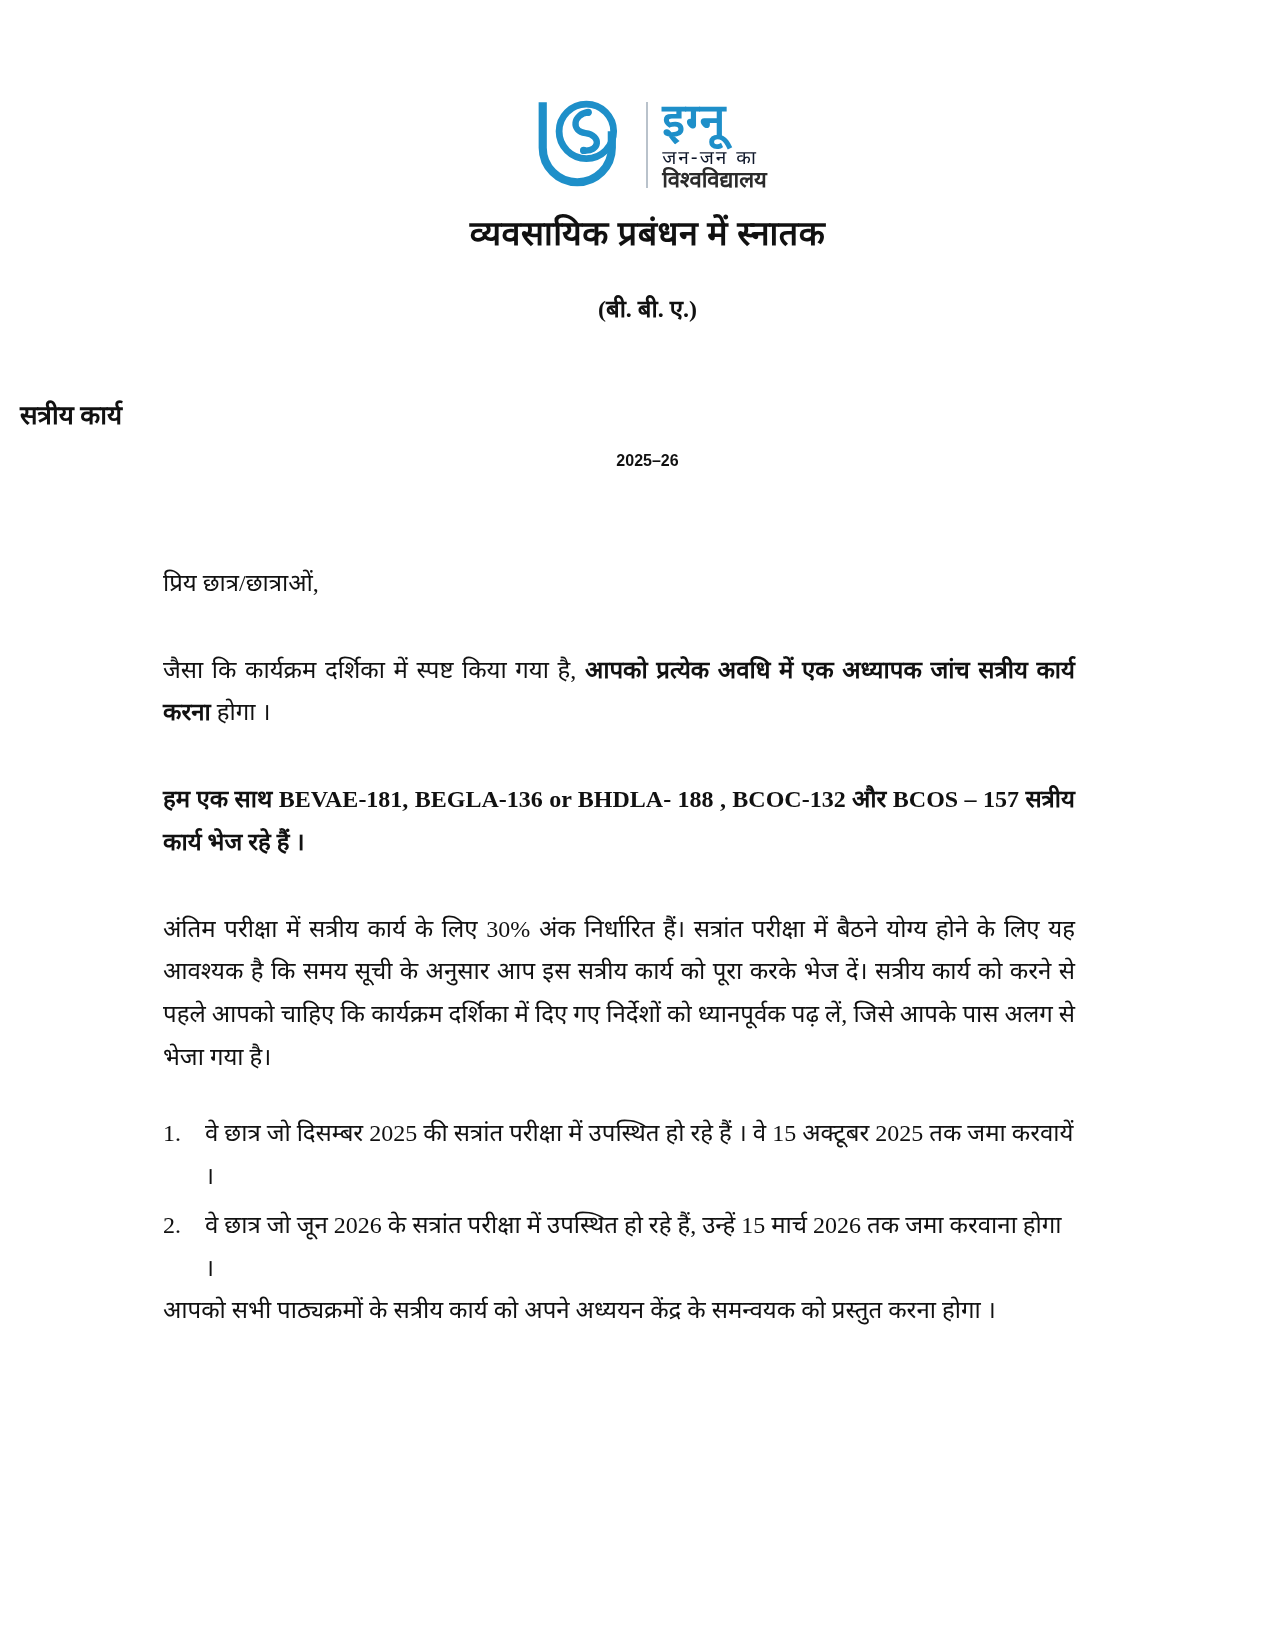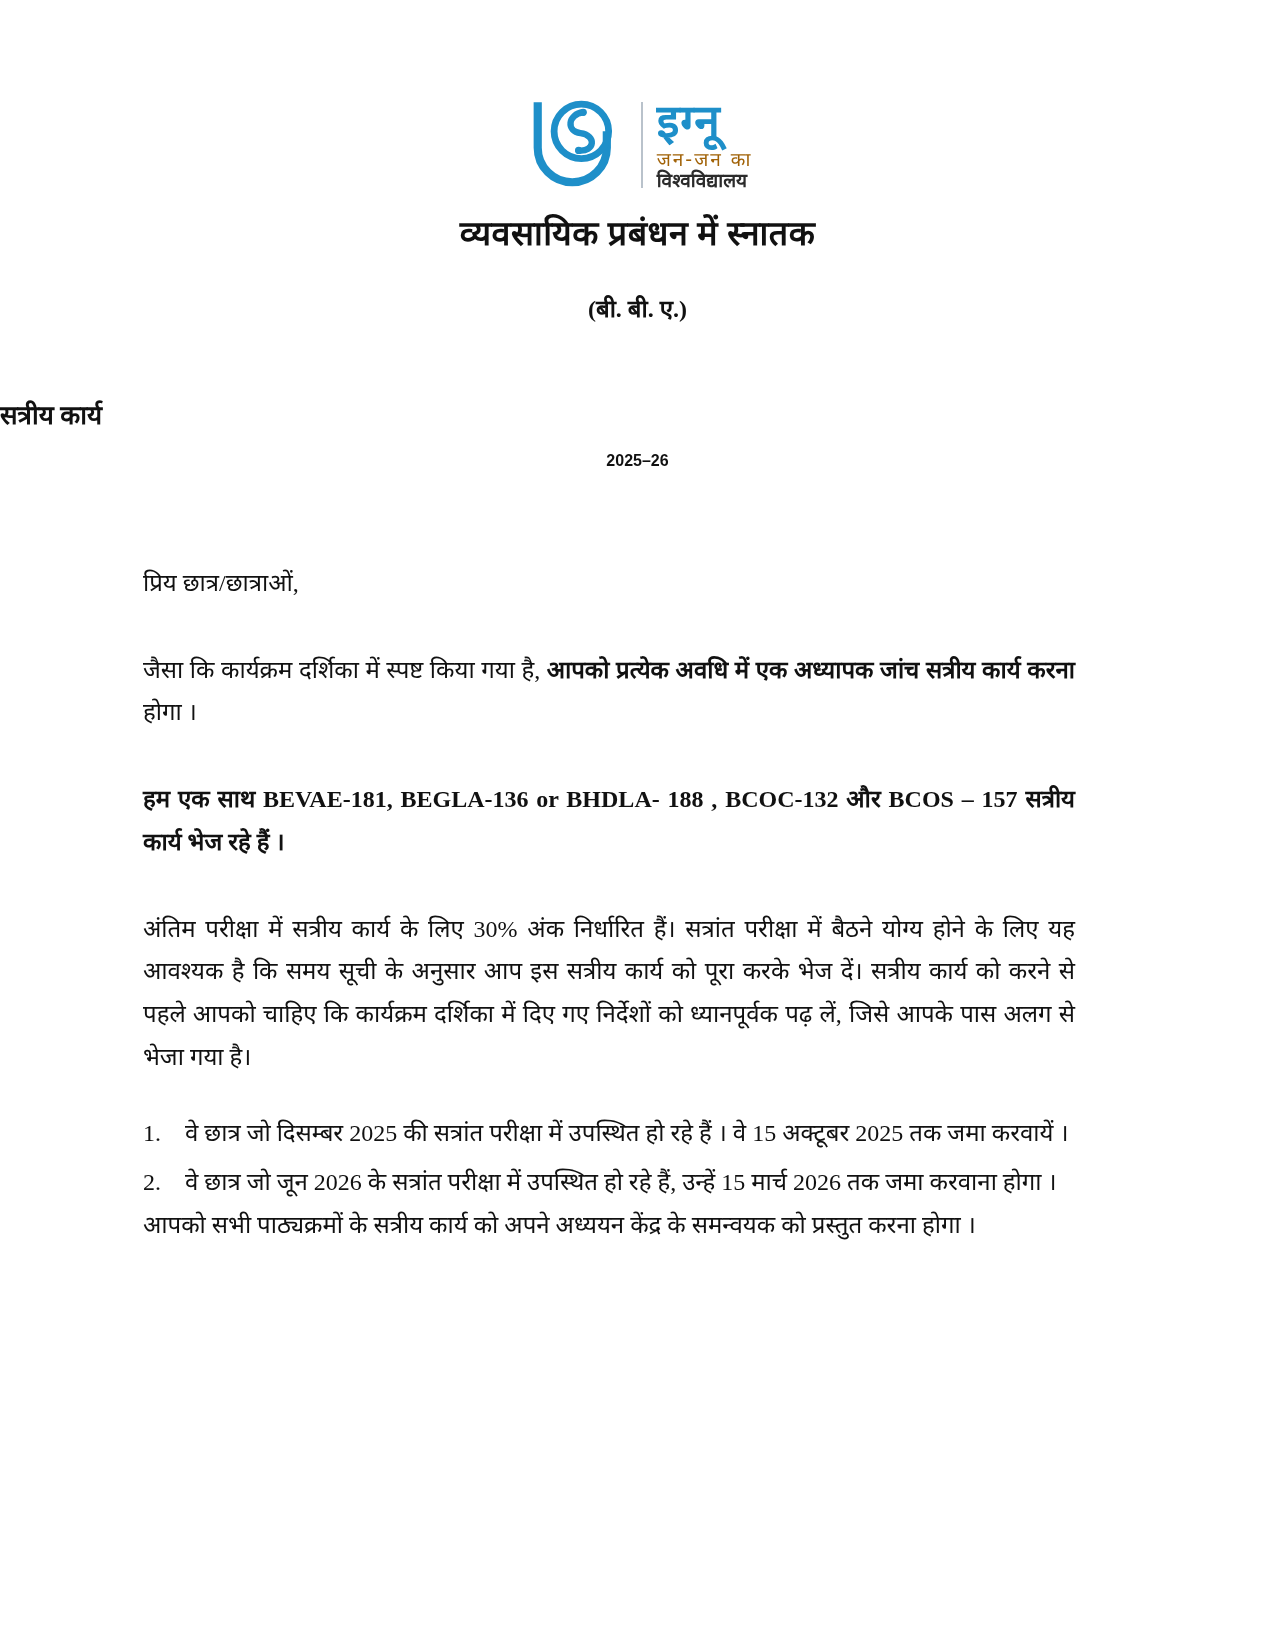--- a/index.html
+++ b/index.html
@@ -17,6 +17,7 @@
     min-height: 1650px;
     background: #ffffff;
     padding-top: 95px;
+    padding-left: 20px;
   }
 
   

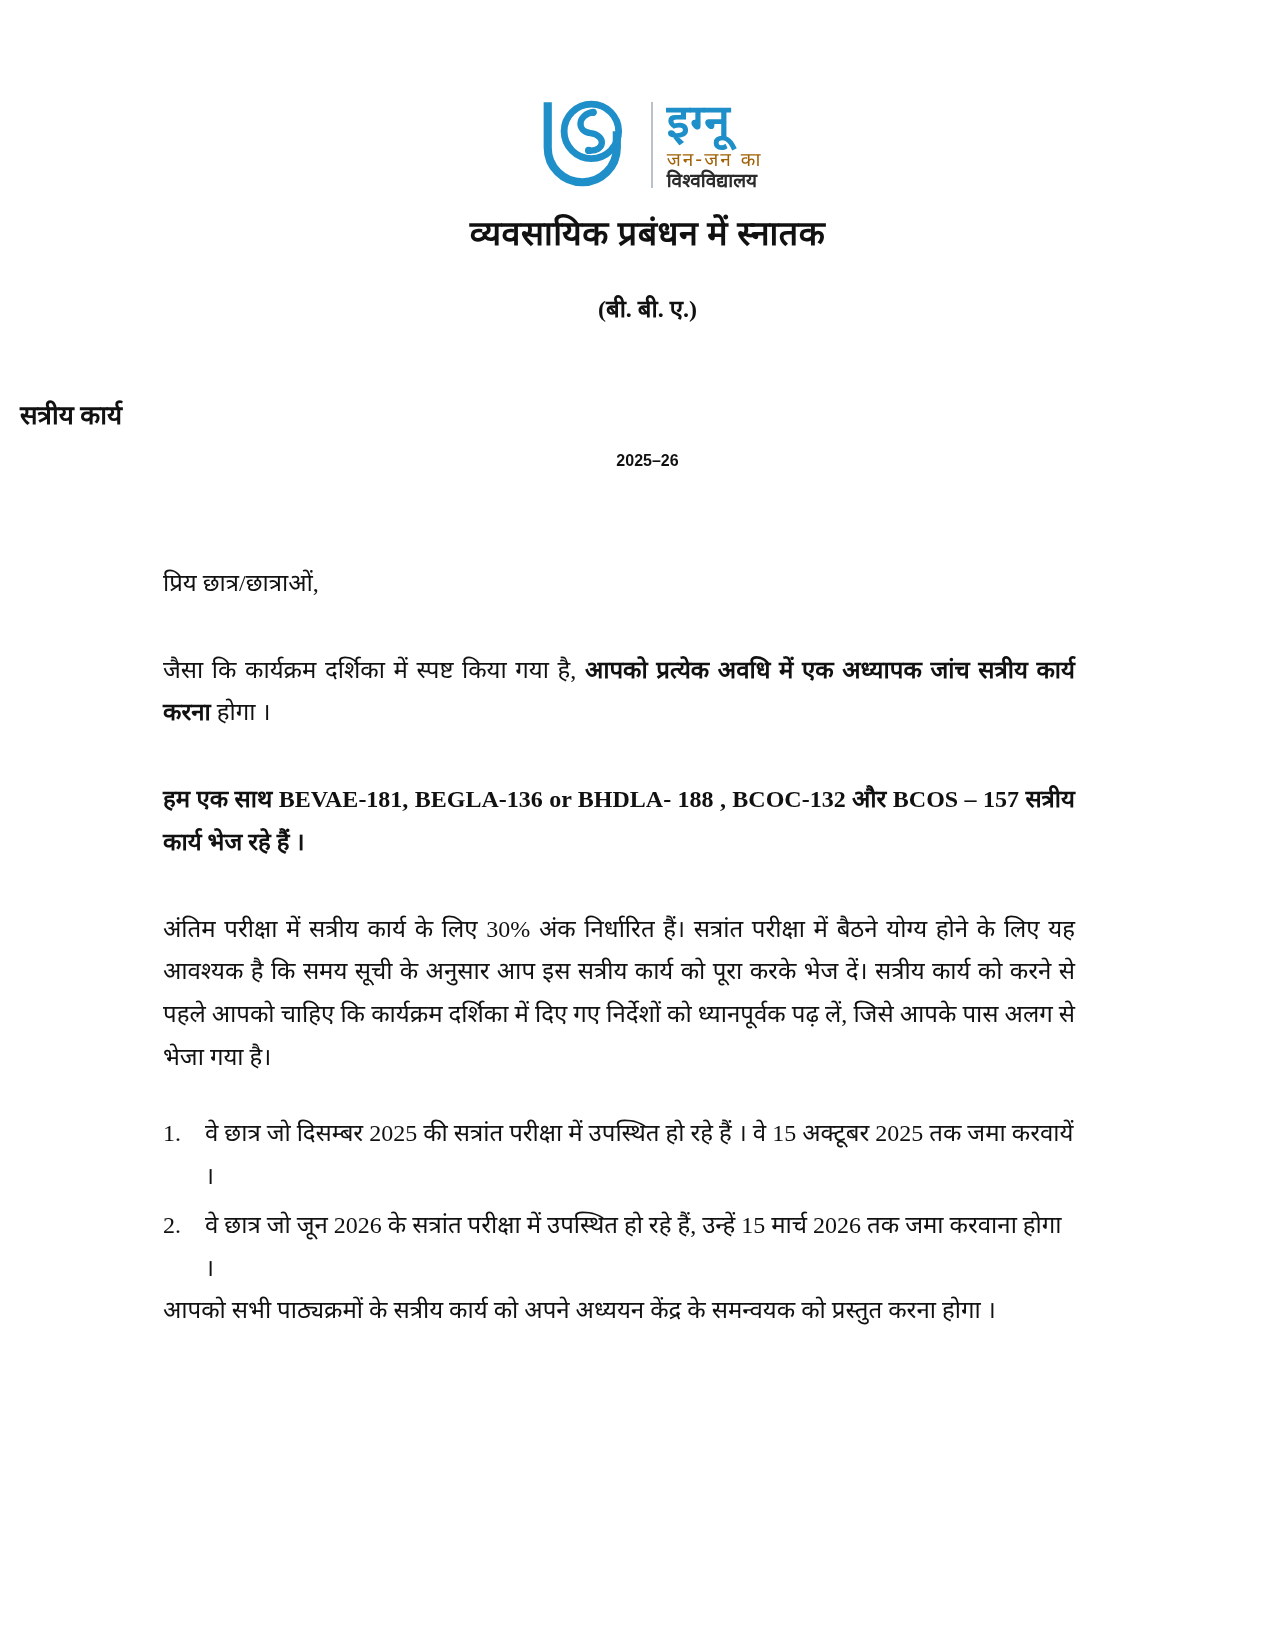--- a/index.html
+++ b/index.html
@@ -45,7 +45,7 @@
   .logo-tagline1 {
     font-family: "DejaVu Sans", sans-serif;
     font-size: 19px;
-    color: #a16207;
+    color: #0f172a;
     margin-top: 6px;
     letter-spacing: 2px;
   }

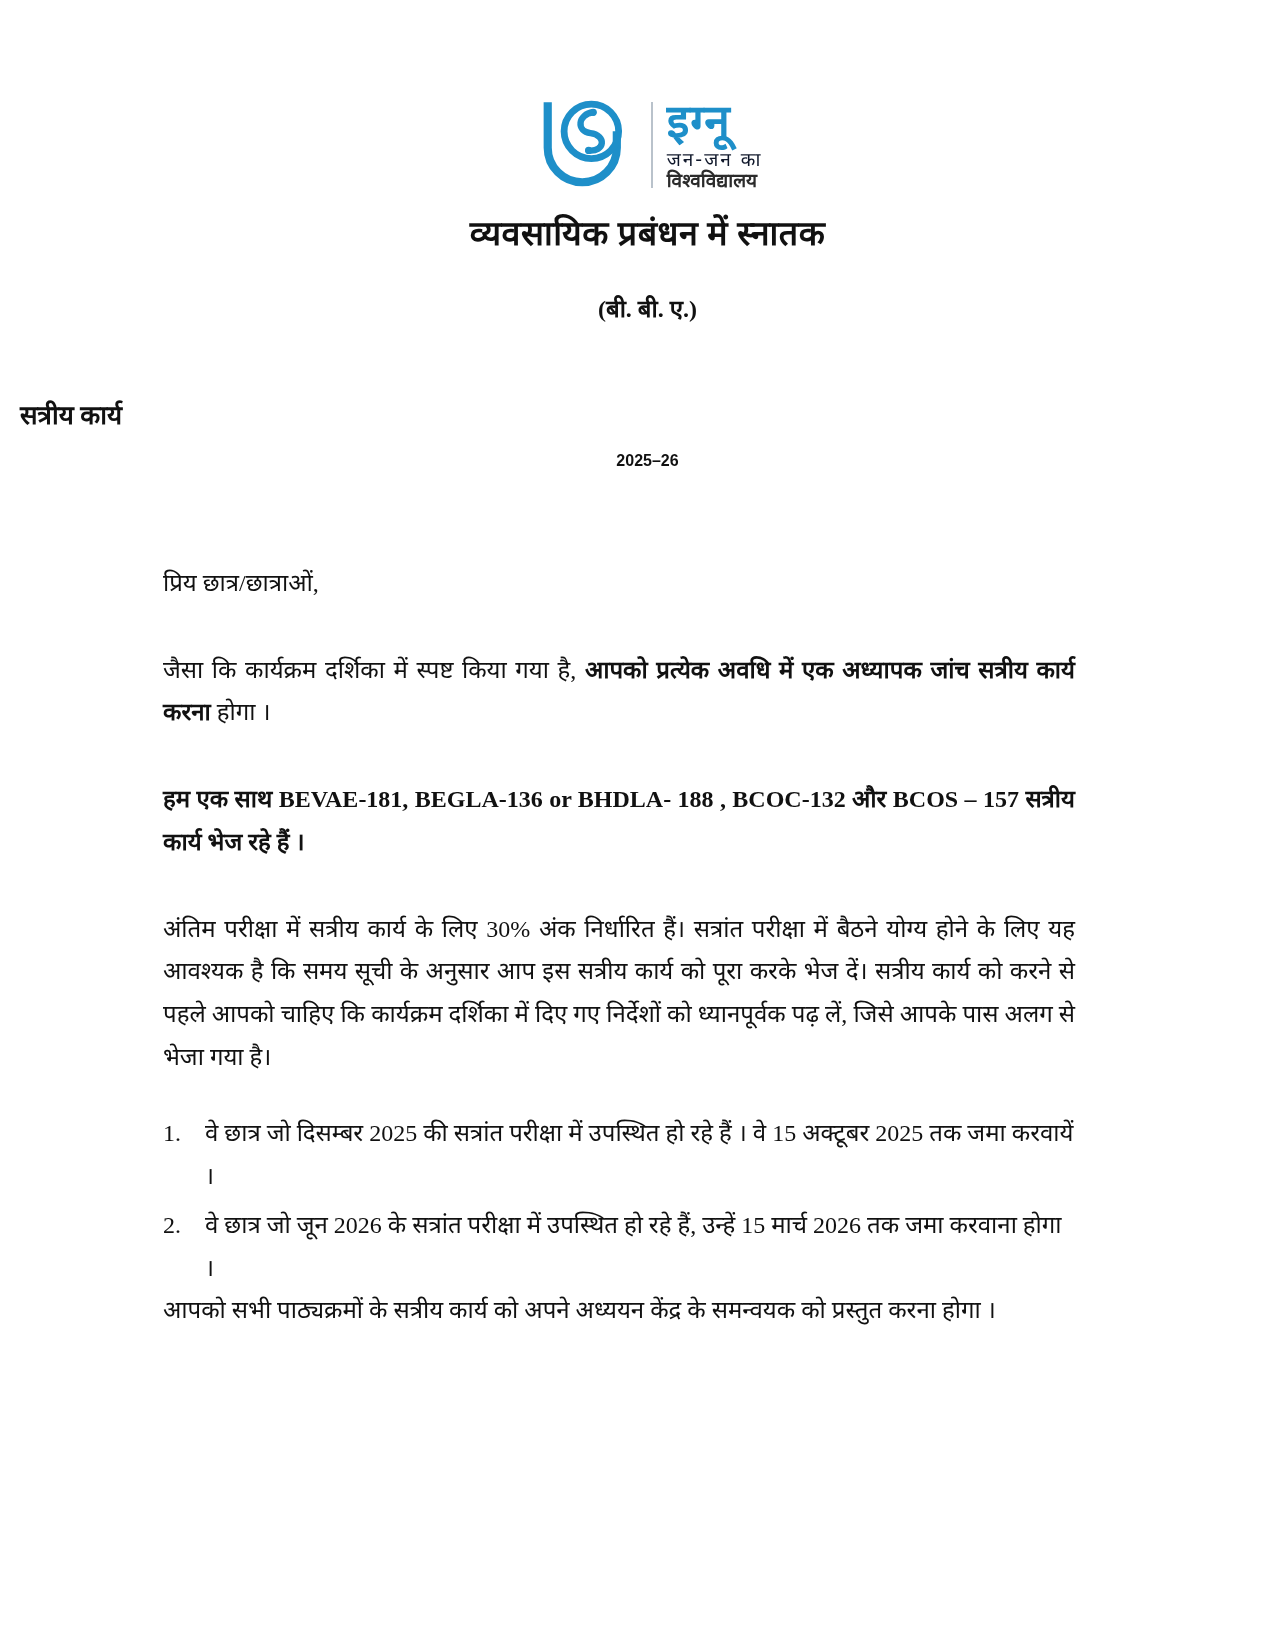--- a/index.html
+++ b/index.html
@@ -52,7 +52,7 @@
   .logo-tagline2 {
     font-family: Liberation Sans, sans-serif;
     font-weight: bold;
-    font-size: 19px;
+    font-size: 22px;
     color: #2b2b2b;
     margin-top: 2px;
     text-align: right;

